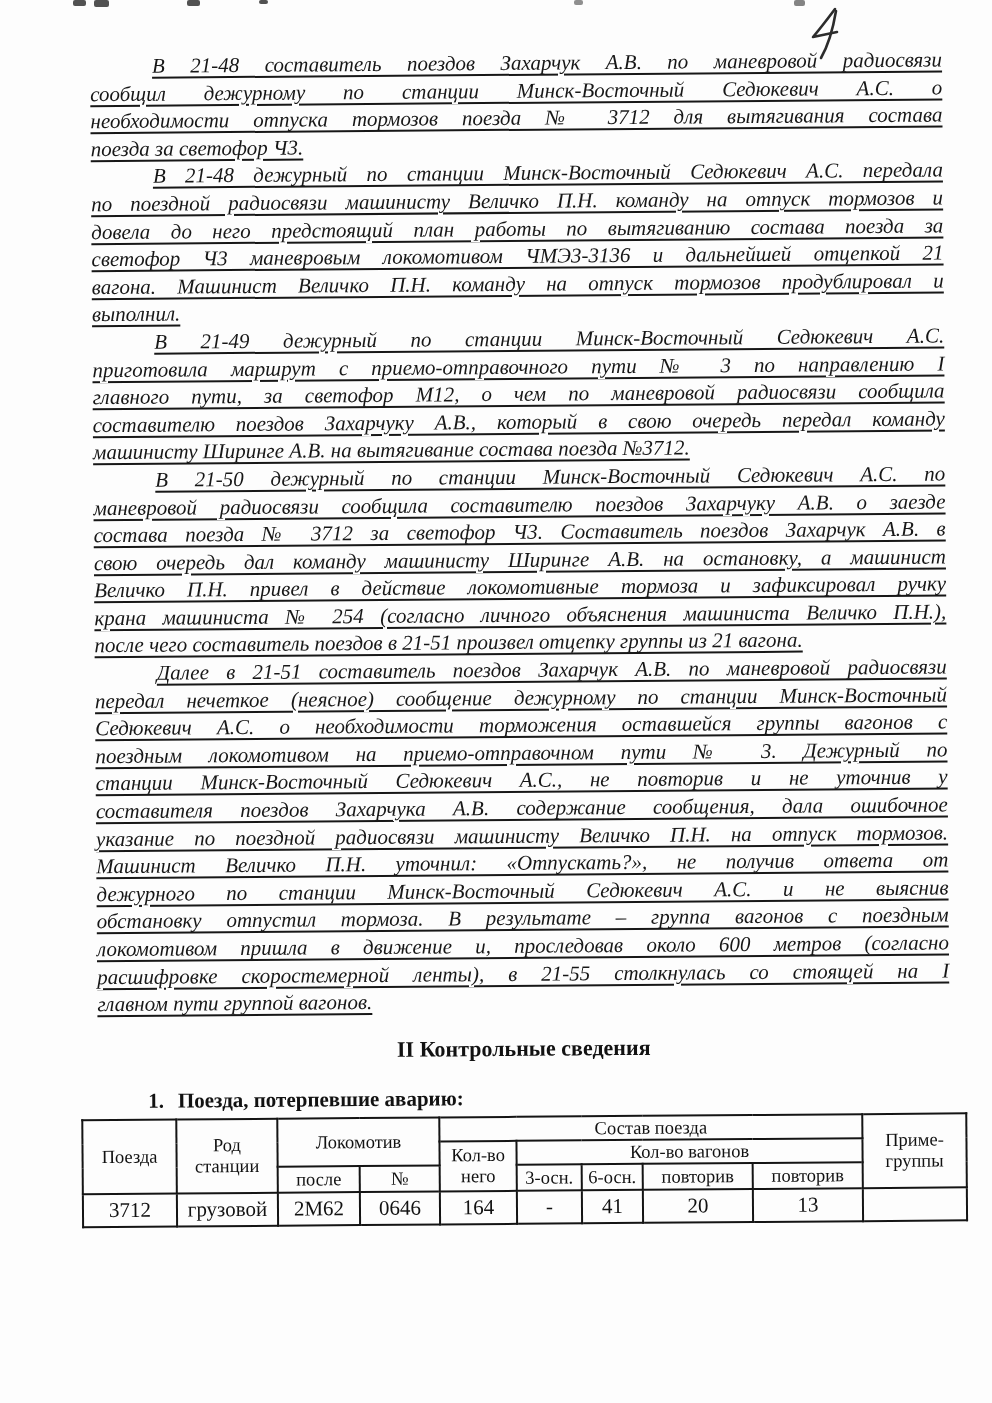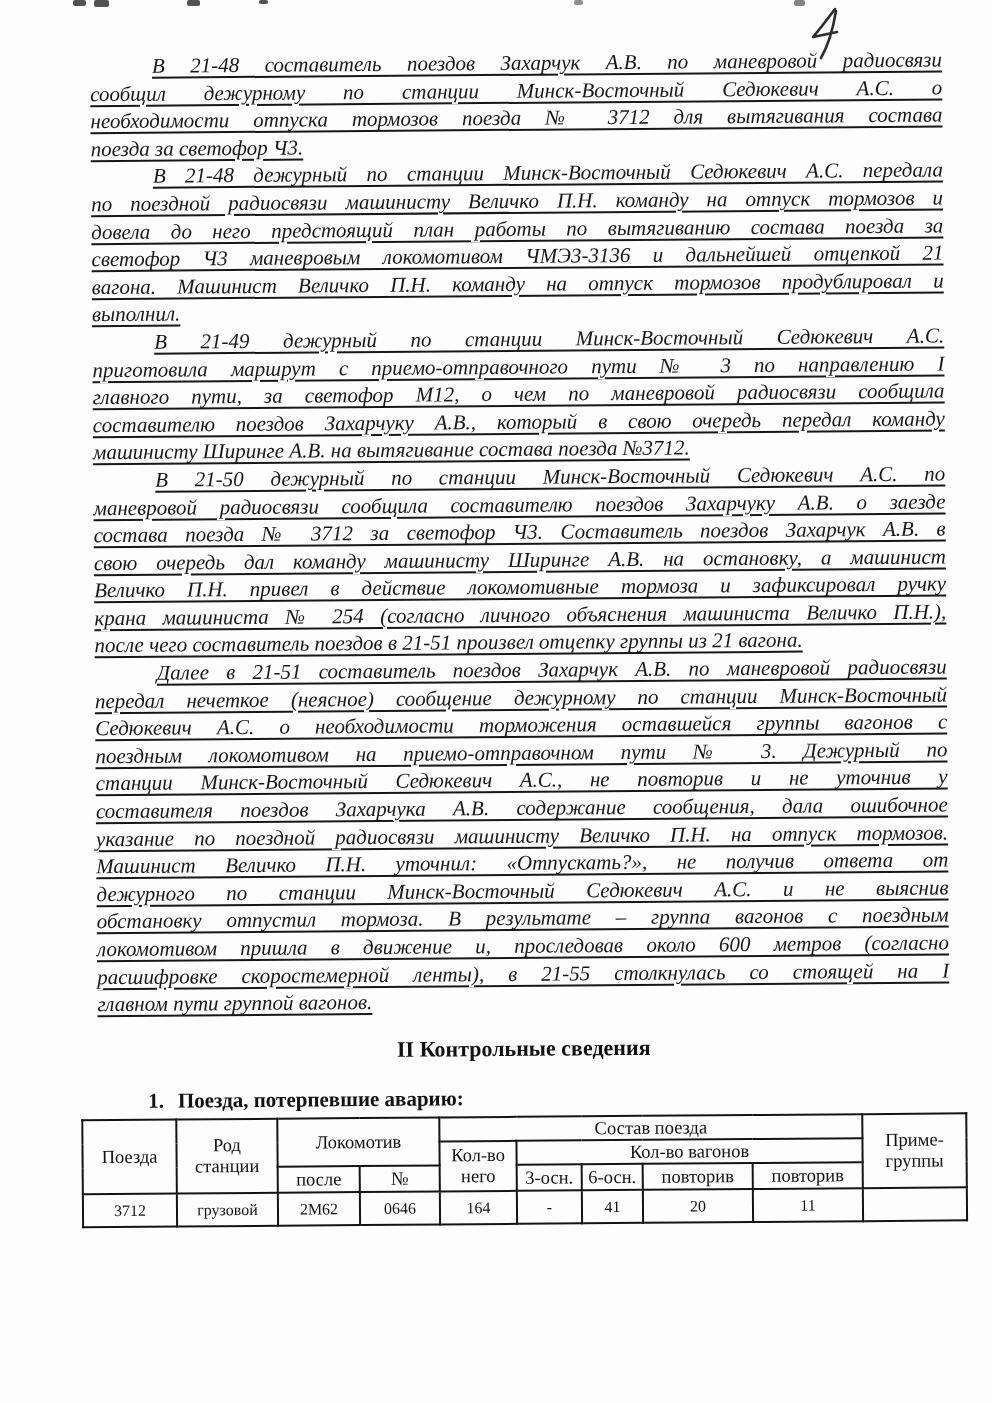--- a/index.html
+++ b/index.html
@@ -66,7 +66,7 @@
   table.trains{border:2.5px solid #141414;}
   tr.h1{height:24px;} tr.h2{height:24px;} tr.h3{height:26px;}
   tr.d{height:33px;}
-  tr.d td{font-size:16px;}
+  tr.d td{font-size:21px;}
   .preline{white-space:pre-line;line-height:1.15;}
 </style>
 </head>

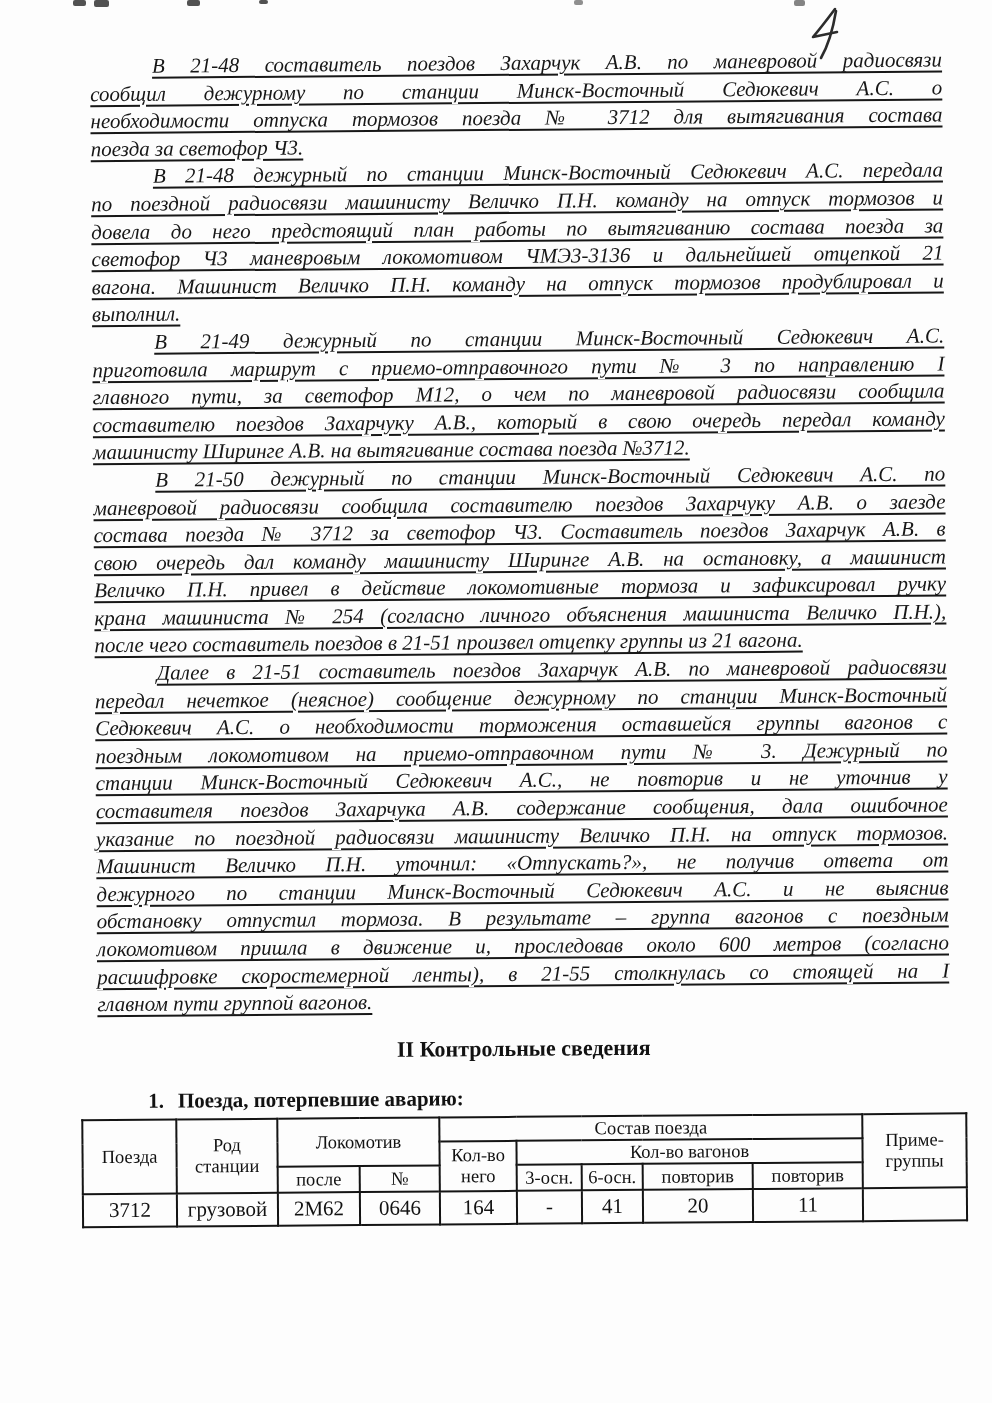--- a/index.html
+++ b/index.html
@@ -190,7 +190,7 @@
           <td>-</td>
           <td>41</td>
           <td>20</td>
-          <td>11</td>
+          <td>13</td>
           <td></td>
         </tr>
       </tbody>

